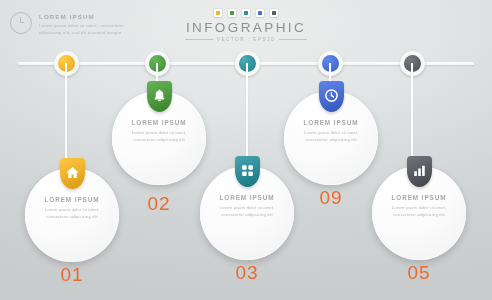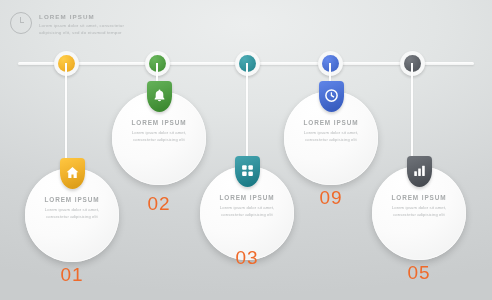--- a/index.html
+++ b/index.html
@@ -77,6 +77,31 @@
     </div>
   </div>
 
+  <div id="hdr-mid">
+    <div class="sq-row">
+      <span class="sq">
+          <i id="sw0" style="background: rgb(240, 180, 41);"></i>
+        </span>
+      <span class="sq">
+          <i id="sw1" style="background: rgb(75, 155, 63);"></i>
+        </span>
+      <span class="sq">
+          <i id="sw2" style="background: rgb(47, 143, 148);"></i>
+        </span>
+      <span class="sq">
+          <i id="sw3" style="background: rgb(74, 111, 208);"></i>
+        </span>
+      <span class="sq">
+          <i id="sw4" style="background: rgb(90, 94, 99);"></i>
+        </span>
+    </div>
+    <div class="big-title">INFOGRAPHIC</div>
+    <div class="sub-wrap">
+      <span class="sub-line"></span>
+      <span class="sub-title">VECTOR : EPS10</span>
+      <span class="sub-line"></span>
+    </div>
+  </div>
 
   <div id="rail"></div>
   <div id="nodes-layer">

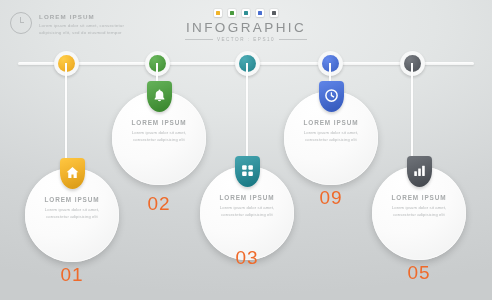--- a/index.html
+++ b/index.html
@@ -167,7 +167,7 @@
         <div class="c-title">LOREM IPSUM</div>
         <div class="c-body">Lorem ipsum dolor sit amet, consectetur adipisicing elit</div>
       </div>
-      <div class="num" style="left: 217px; top: 248px; color: rgb(239, 106, 42);">03</div>
+      <div class="num" style="left: 217px; top: 263px; color: rgb(239, 106, 42);">03</div>
       <div class="drop" style="left: 329.2px; top: 63px; height: 34px;"></div>
       <div class="card" style="left: 284px; top: 91px;">
         <span class="shadow-fan"></span>

